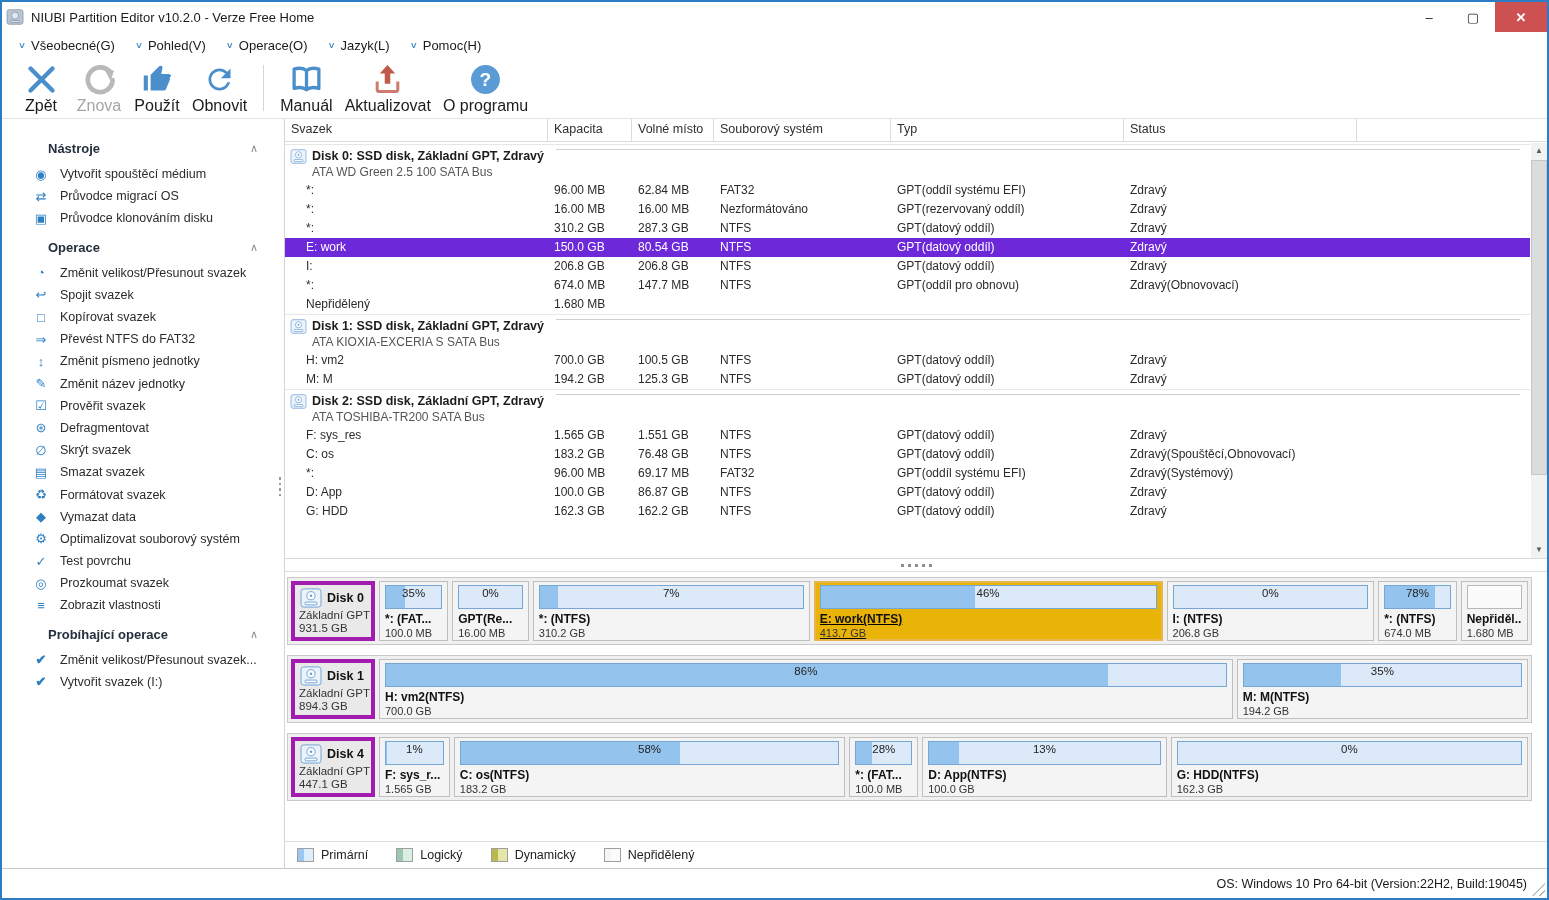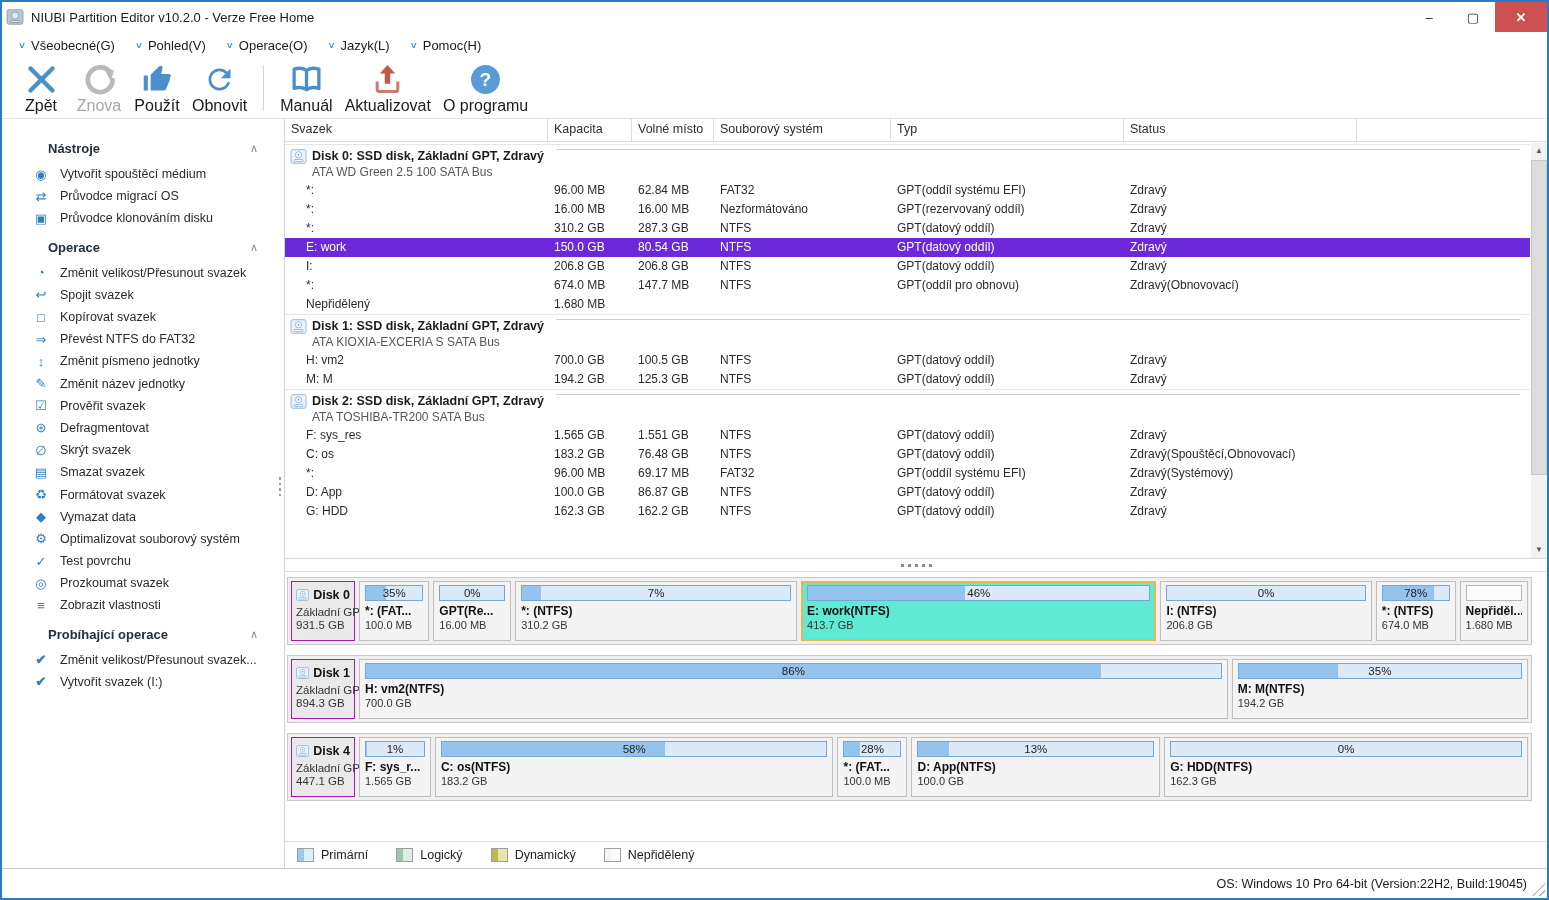--- a/index.html
+++ b/index.html
@@ -78,7 +78,7 @@
   
   .panels { padding:5px 15px 0 2px; display:flex; flex-direction:column; gap:10px; flex:none; }
   .disk-row { height:68px; border:1px solid #c9c9c9; background:#f0f0f0; display:flex; gap:4px; padding:3px; }
-  .disk-head { width:64px; flex:none; background:#e9e9e9; border:1px solid #a21caf; padding:3px 4px; }
+  .disk-head { width:84px; flex:none; background:#e9e9e9; border:4px solid #a21caf; padding:3px 4px; }
   .dh-top { display:flex; align-items:center; gap:4px; }
   .dh-top .dico { width:24px; height:20px; } .dh-top .dico svg { width:100%; height:100%; }
   .dh-name { font-size:12.5px; font-weight:bold; color:#111; white-space:nowrap; }

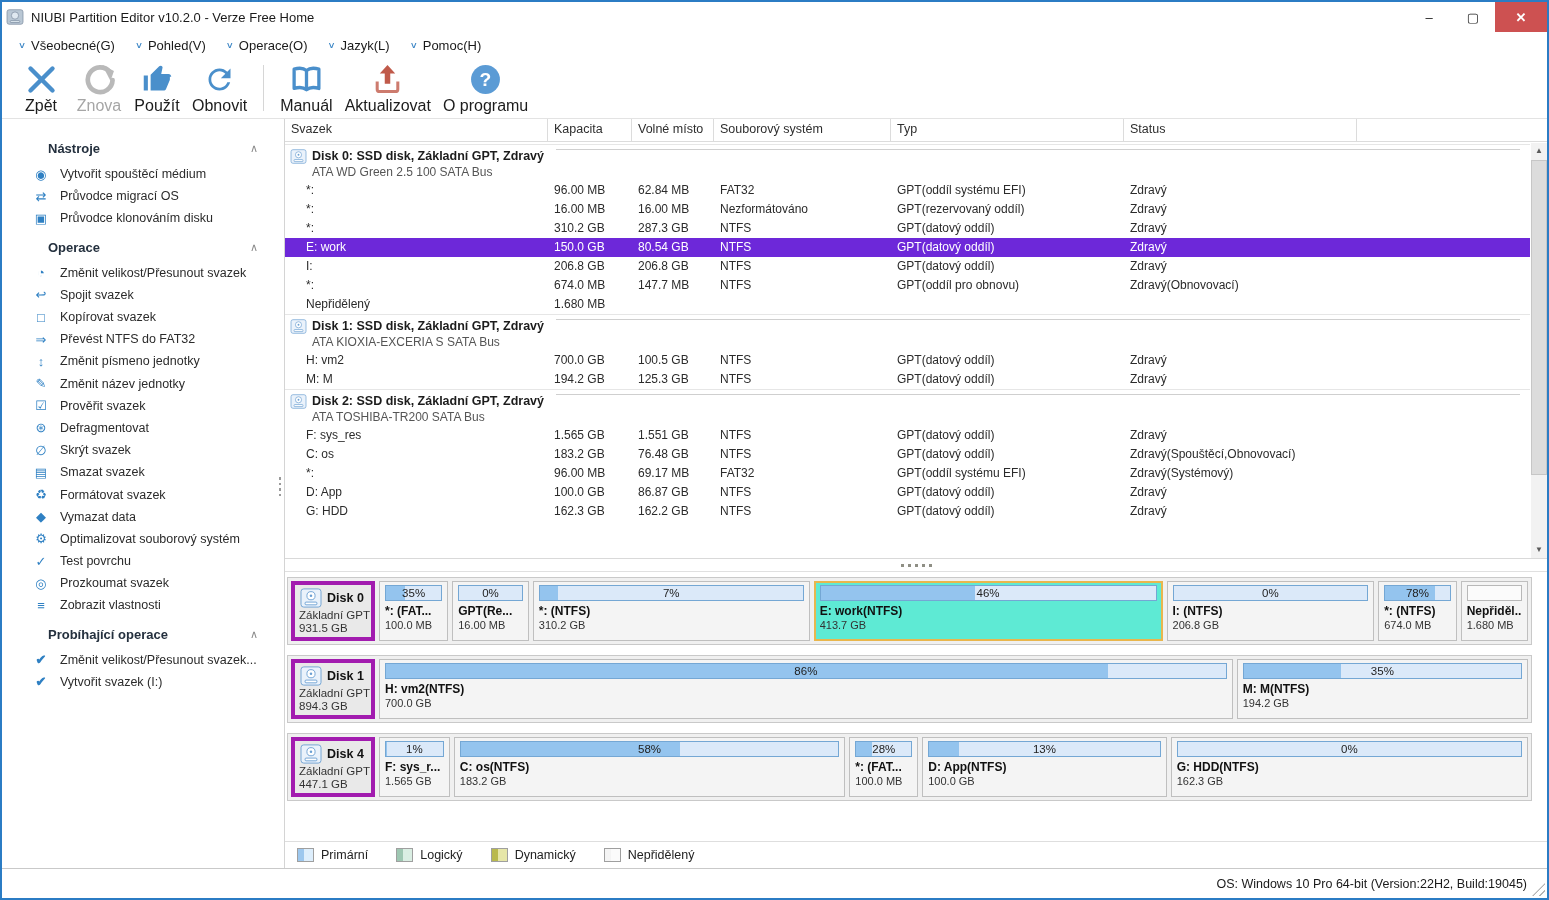--- a/index.html
+++ b/index.html
@@ -85,7 +85,7 @@
   .dh-line { font-size:11.5px; color:#333; margin-top:1px; white-space:nowrap; }
   .part { background:#f4f4f4; border:1px solid #bfbfbf; padding:3px 5px; overflow:hidden; min-width:0; }
   .part.sel { background:#5eead4; border:2px solid #e9b64d; padding:2px 4px; }
-  .bar { height:16px; border:1px solid #74a7d4; background:#dbe9f9; position:relative; margin-bottom:3px; }
+  .bar { height:24px; border:1px solid #74a7d4; background:#dbe9f9; position:relative; margin-bottom:3px; }
   .bar .fill { height:100%; background:#94c4ee; }
   .bar .pct { position:absolute; inset:0; text-align:center; font-size:11.5px; line-height:15px; color:#222; }
   .part.unalloc .bar { border-color:#b8b8b8; background:#fbfbfb; }

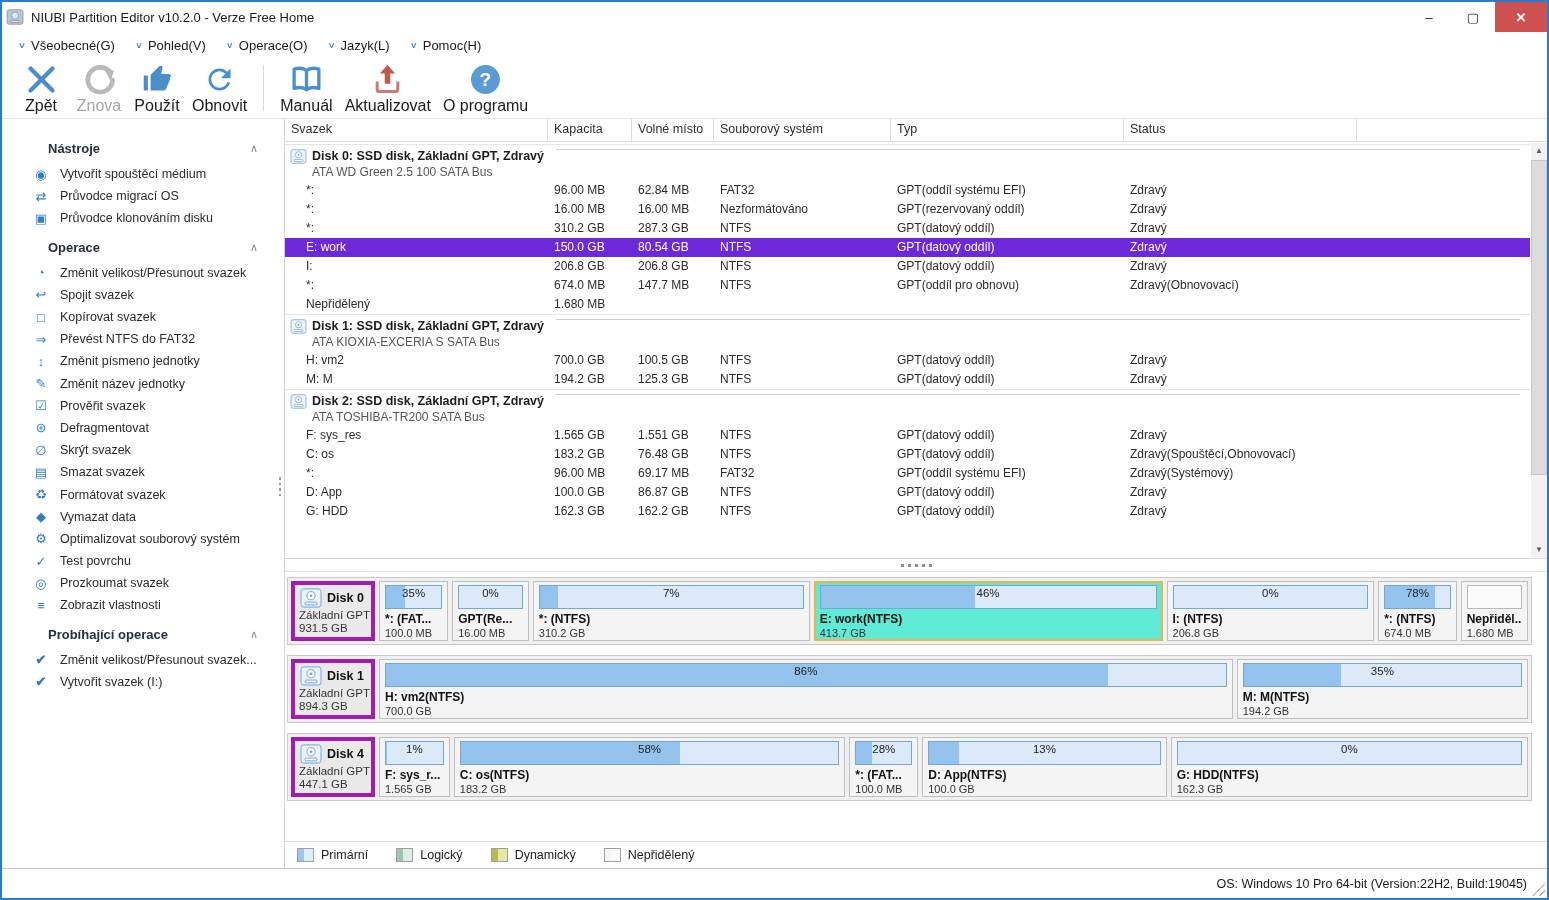--- a/index.html
+++ b/index.html
@@ -84,7 +84,7 @@
   .dh-name { font-size:12.5px; font-weight:bold; color:#111; white-space:nowrap; }
   .dh-line { font-size:11.5px; color:#333; margin-top:1px; white-space:nowrap; }
   .part { background:#f4f4f4; border:1px solid #bfbfbf; padding:3px 5px; overflow:hidden; min-width:0; }
-  .part.sel { background:#5eead4; border:2px solid #e9b64d; padding:2px 4px; }
+  .part.sel { background:#eab308; border:2px solid #e9b64d; padding:2px 4px;text-decoration:underline; }
   .bar { height:24px; border:1px solid #74a7d4; background:#dbe9f9; position:relative; margin-bottom:3px; }
   .bar .fill { height:100%; background:#94c4ee; }
   .bar .pct { position:absolute; inset:0; text-align:center; font-size:11.5px; line-height:15px; color:#222; }

